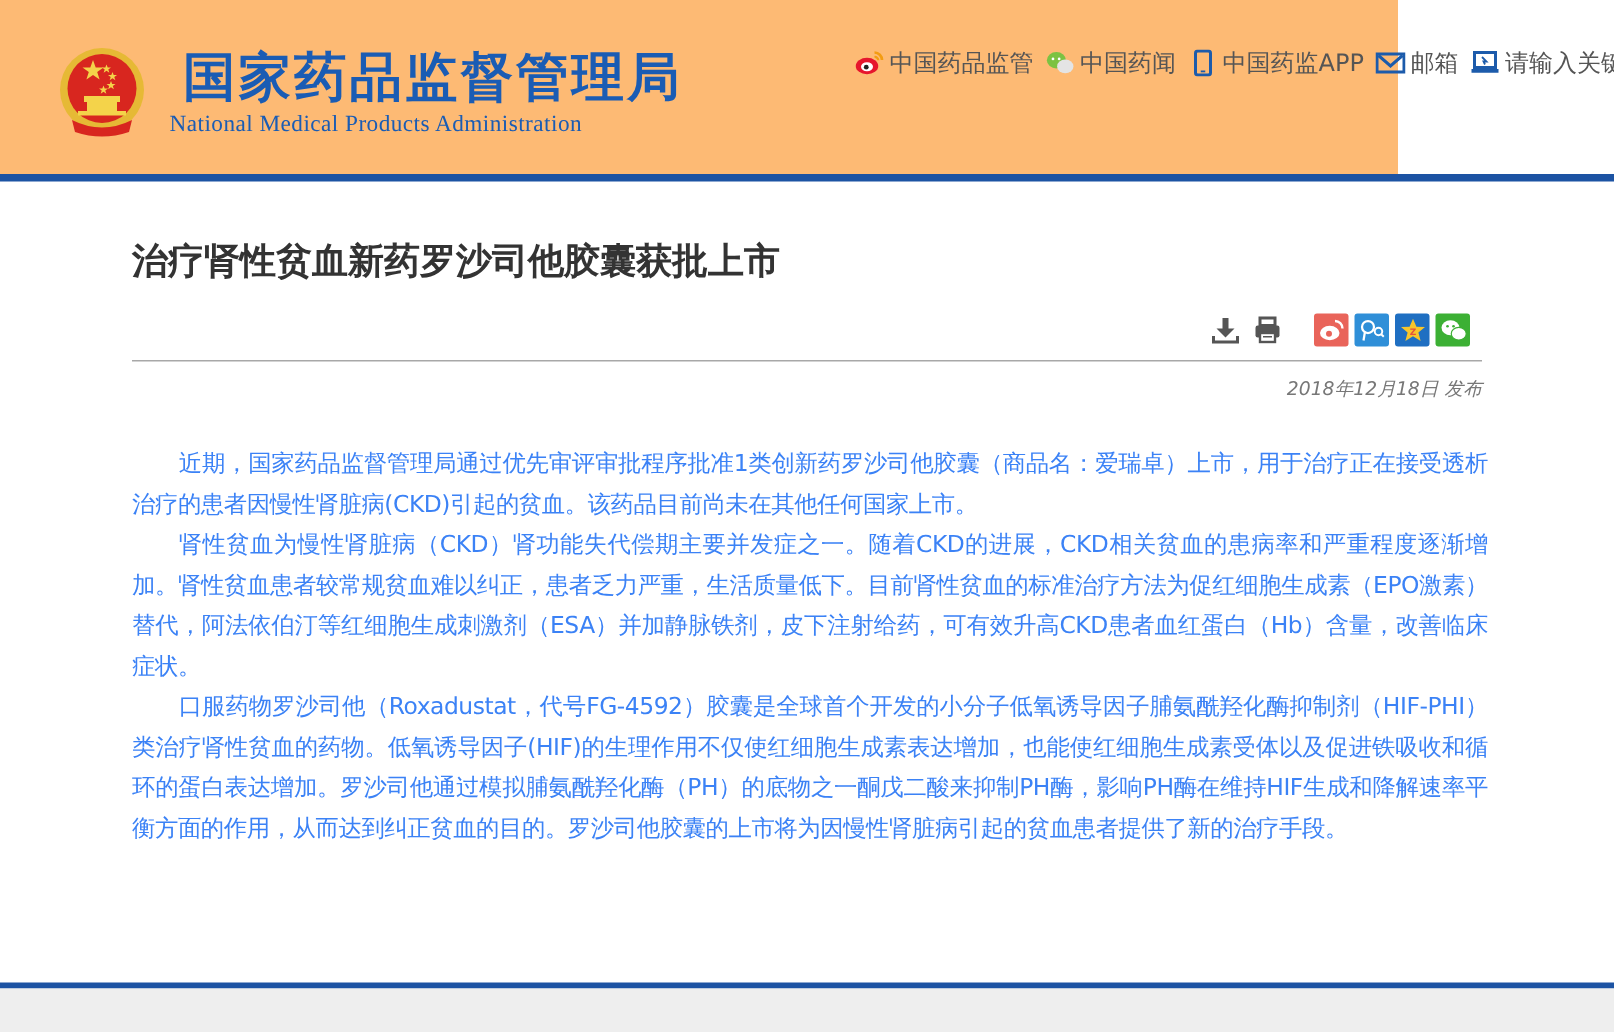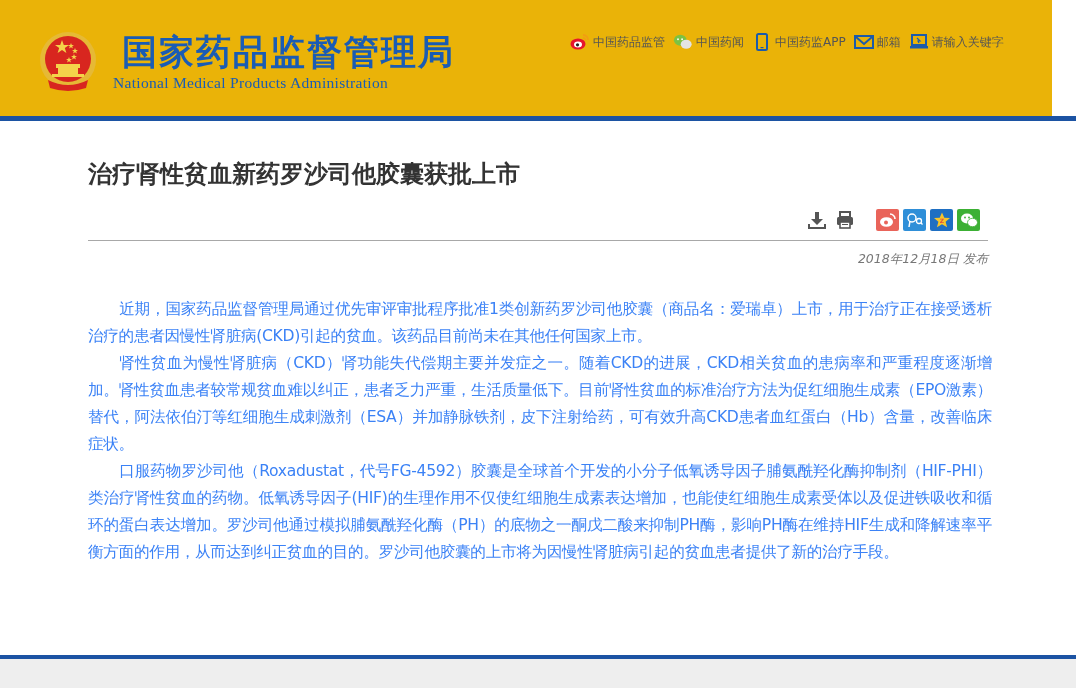--- a/index.html
+++ b/index.html
@@ -7,7 +7,7 @@
     body { font-family: "DejaVu Sans", "Liberation Sans", sans-serif; color: #333; position: relative; }
 
     
-    .header { position: absolute; left: 0; top: 0; width: 1052px; height: 116px; background: #eab308; }
+    .header { position: absolute; left: 0; top: 0; width: 932px; height: 116px; background: #fdba74; }
     .emblem { position: absolute; left: 38px; top: 30px; width: 60px; height: 64px; }
     .logo-cn { position: absolute; left: 122px; top: 30px; font-size: 35px; font-weight: bold; color: #1a5cb4; letter-spacing: 2px; line-height: 44px; white-space: nowrap; font-family: "DejaVu Sans", sans-serif; }
     .logo-en { position: absolute; left: 113px; top: 74px; font-size: 15.5px; color: #1a5cb4; letter-spacing: 0.3px; white-space: nowrap; font-family: Liberation Serif, serif; }

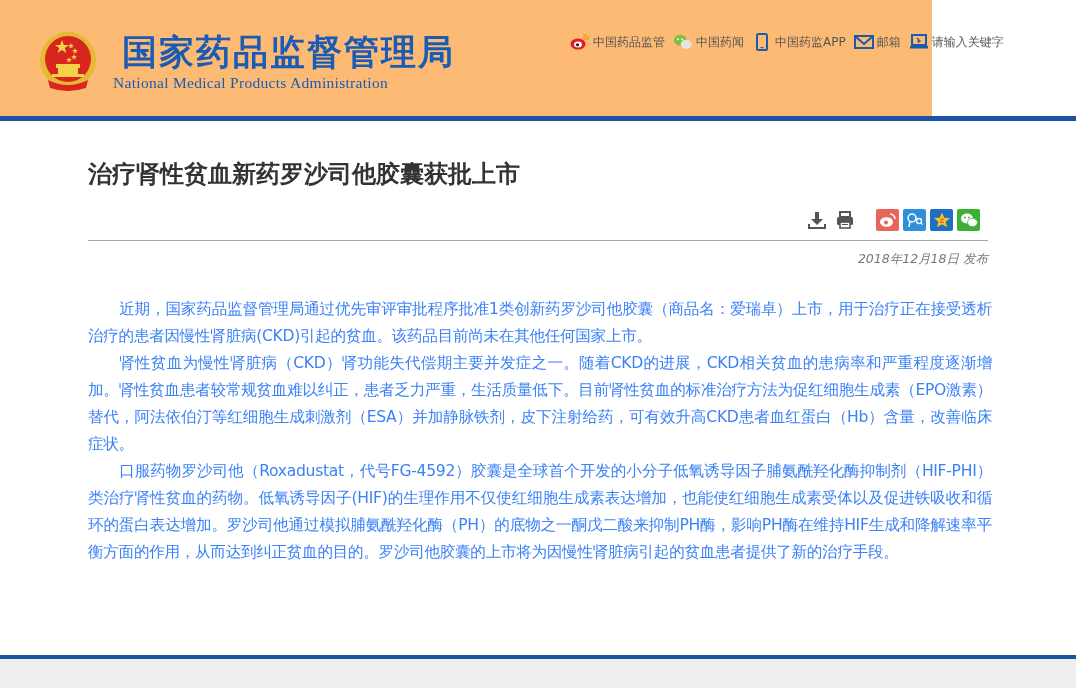--- a/index.html
+++ b/index.html
@@ -13,7 +13,7 @@
     .logo-en { position: absolute; left: 113px; top: 74px; font-size: 15.5px; color: #1a5cb4; letter-spacing: 0.3px; white-space: nowrap; font-family: Liberation Serif, serif; }
 
     .toplinks { position: absolute; left: 570px; top: 32px; height: 20px; display: flex; align-items: center; white-space: nowrap; }
-    .toplink { display: flex; align-items: center; font-size: 12px; color: #555; margin-right: 8px; cursor: pointer; }
+    .toplink { display: flex; align-items: center; font-size: 16px; color: #555; margin-right: 8px; cursor: pointer; }
     .toplink .ic { width: 20px; height: 18px; margin-right: 3px; display: inline-flex; align-items: center; justify-content: center; }
 
     .search { position: absolute; left: 570px; top: 55px; width: 468px; height: 30px; border: 1px solid #3a78c2; border-radius: 16px; background: #fff; }

